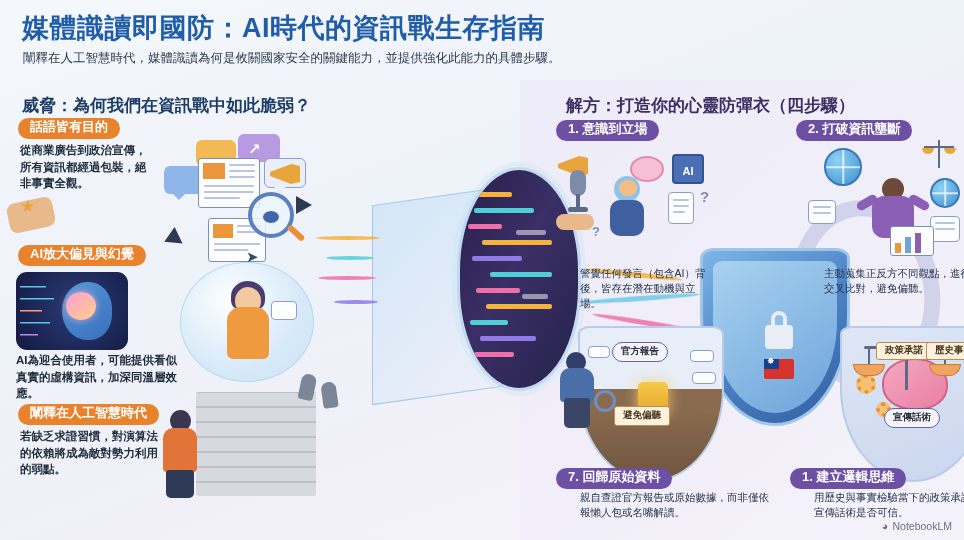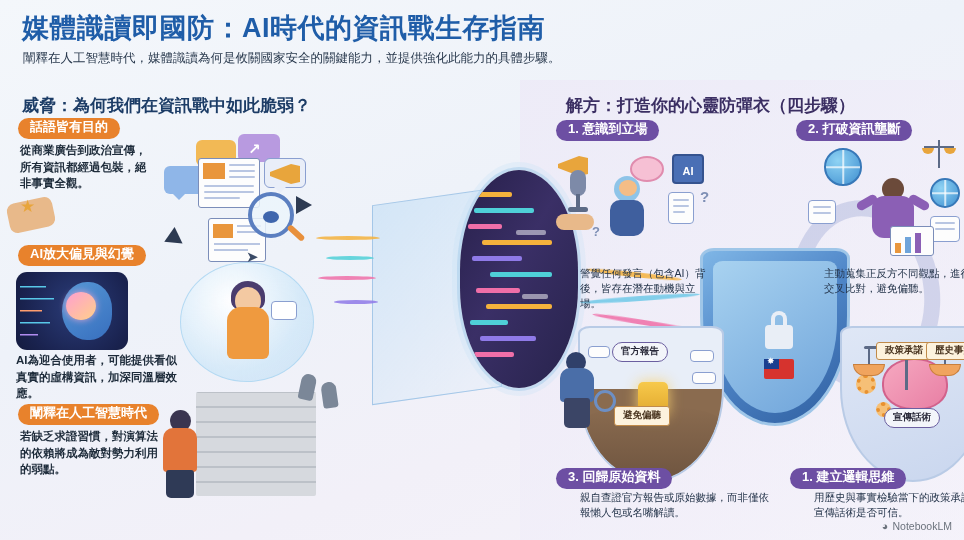--- a/index.html
+++ b/index.html
@@ -578,7 +578,7 @@
   <div class="pill purple" style="left:796px; top:120px;">2. 打破資訊壟斷</div>
   <div class="cap thin sm" style="left:800px; top:266px; width:152px;">主動蒐集正反方不同觀點，進行交叉比對，避免偏聽。</div>
 
-  <div class="pill purple" style="left:556px; top:468px;">3. 回歸原始資料</div>
+  <div class="pill purple" style="left:556px; top:468px;">7. 回歸原始資料</div>
   <div class="cap thin sm" style="left:556px; top:490px; width:196px;">親自查證官方報告或原始數據，而非僅依報懶人包或名嘴解讀。</div>
 
   <div class="pill purple" style="left:790px; top:468px;">1. 建立邏輯思維</div>

